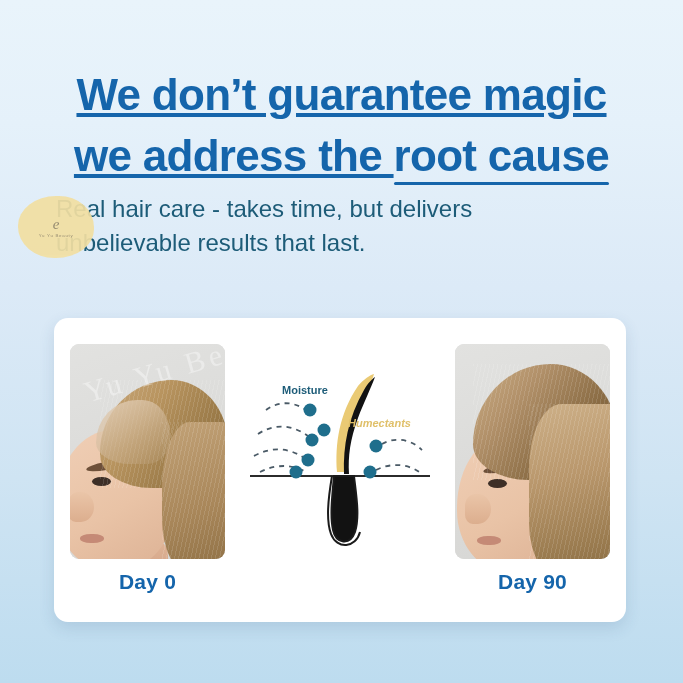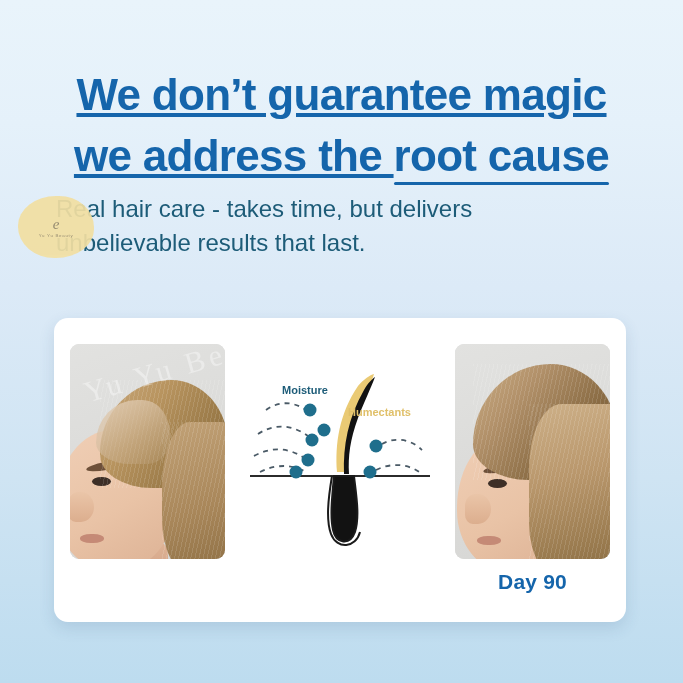--- a/index.html
+++ b/index.html
@@ -324,8 +324,9 @@
   }
   .label-humectants {
     left: 112px;
-    top: 58px;
+    top: 69px;
     color: #e0c06a;
+    font-style: italic;
   }
 </style>
 </head>

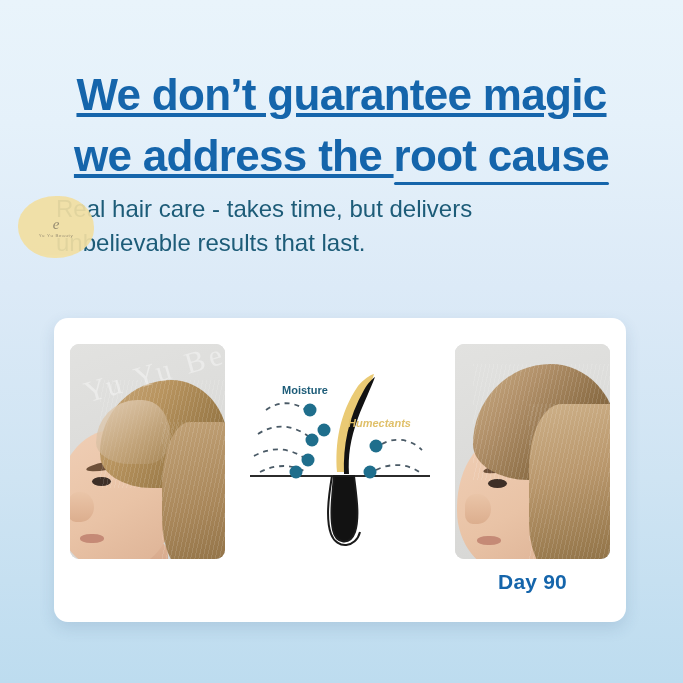--- a/index.html
+++ b/index.html
@@ -426,6 +426,7 @@
         </div>
       </div>
 
+      <div class="day-label day-label-before">Day 0</div>
       <div class="day-label day-label-after">Day 90</div>
 
     </div>

